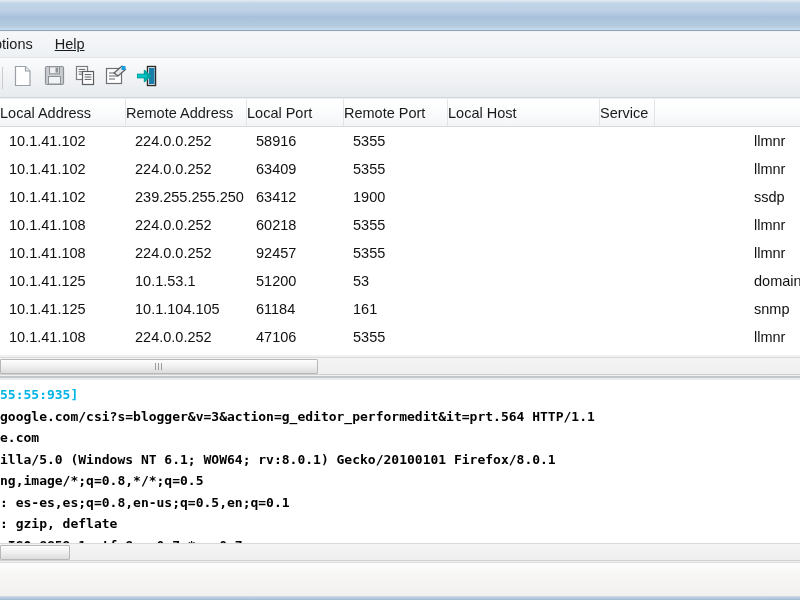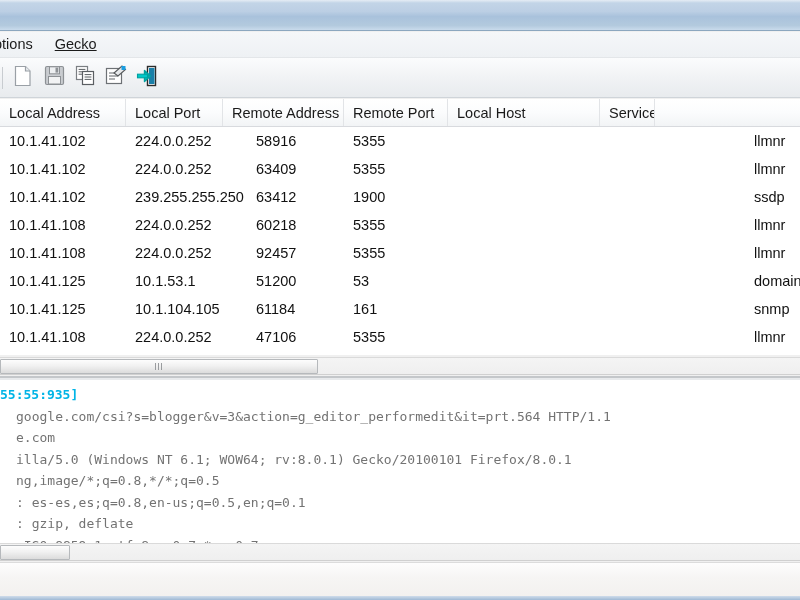--- a/index.html
+++ b/index.html
@@ -216,7 +216,7 @@
       <span>ptions</span>
     </div>
     <div class="menu-item">
-      <span class="mnemonic">Gecko</span>
+      <span class="mnemonic">Help</span>
     </div>
   </div>
 

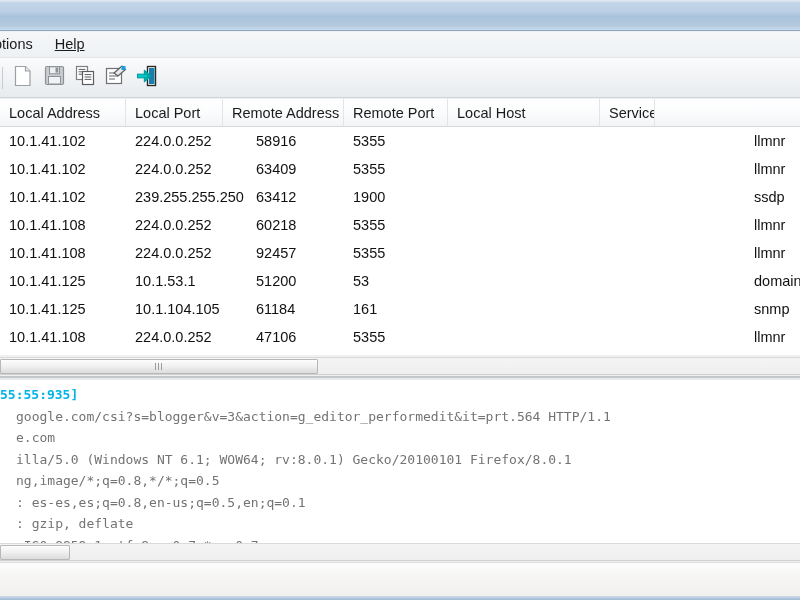--- a/index.html
+++ b/index.html
@@ -96,7 +96,6 @@
     font-size: 14.5px;
     color: #1a1a1a;
     display: flex; align-items: center;
-    padding-left: 9px;
     box-sizing: border-box;
     border-right: 1px solid #e2e4e7;
     white-space: nowrap;

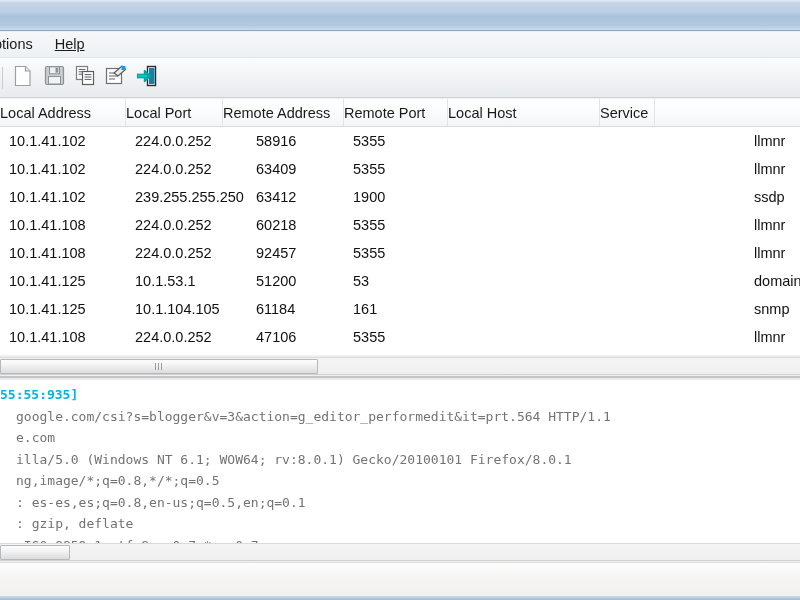--- a/index.html
+++ b/index.html
@@ -285,8 +285,8 @@
   <div class="grid">
     <div class="grid-header">
       <div class="hcell c0">Local Address</div>
+      <div class="hcell c1">Remote Address</div>
       <div class="hcell c2">Local Port</div>
-      <div class="hcell c1">Remote Address</div>
       <div class="hcell c3">Remote Port</div>
       <div class="hcell c4">Local Host</div>
       <div class="hcell c6">Service</div>

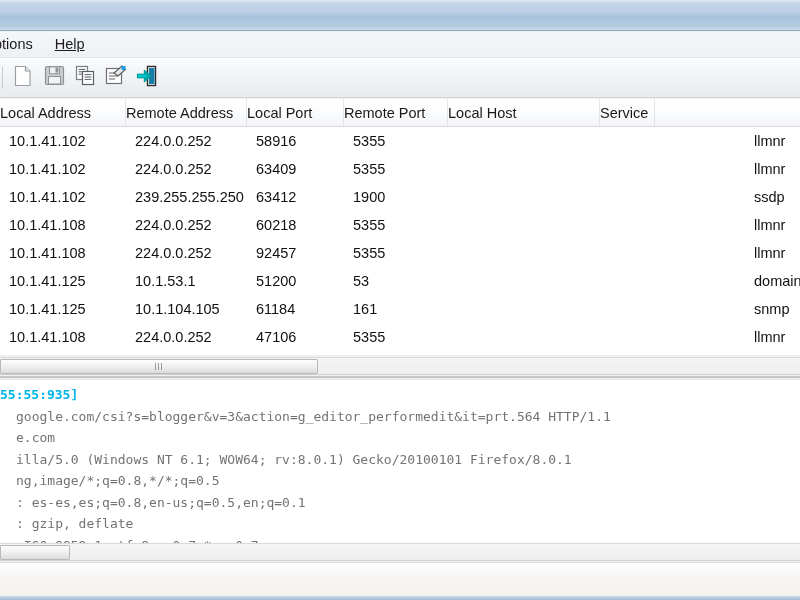--- a/index.html
+++ b/index.html
@@ -186,7 +186,7 @@
     cursor: text;
   }
   .tline.ts { color: #00b4e6; font-weight: bold; }
-  .tline.req { color: #737373; font-weight: normal; margin-left: 16px; }
+  .tline.req { color: #000000; font-weight: bold; }
 
   
   .statusarea {

